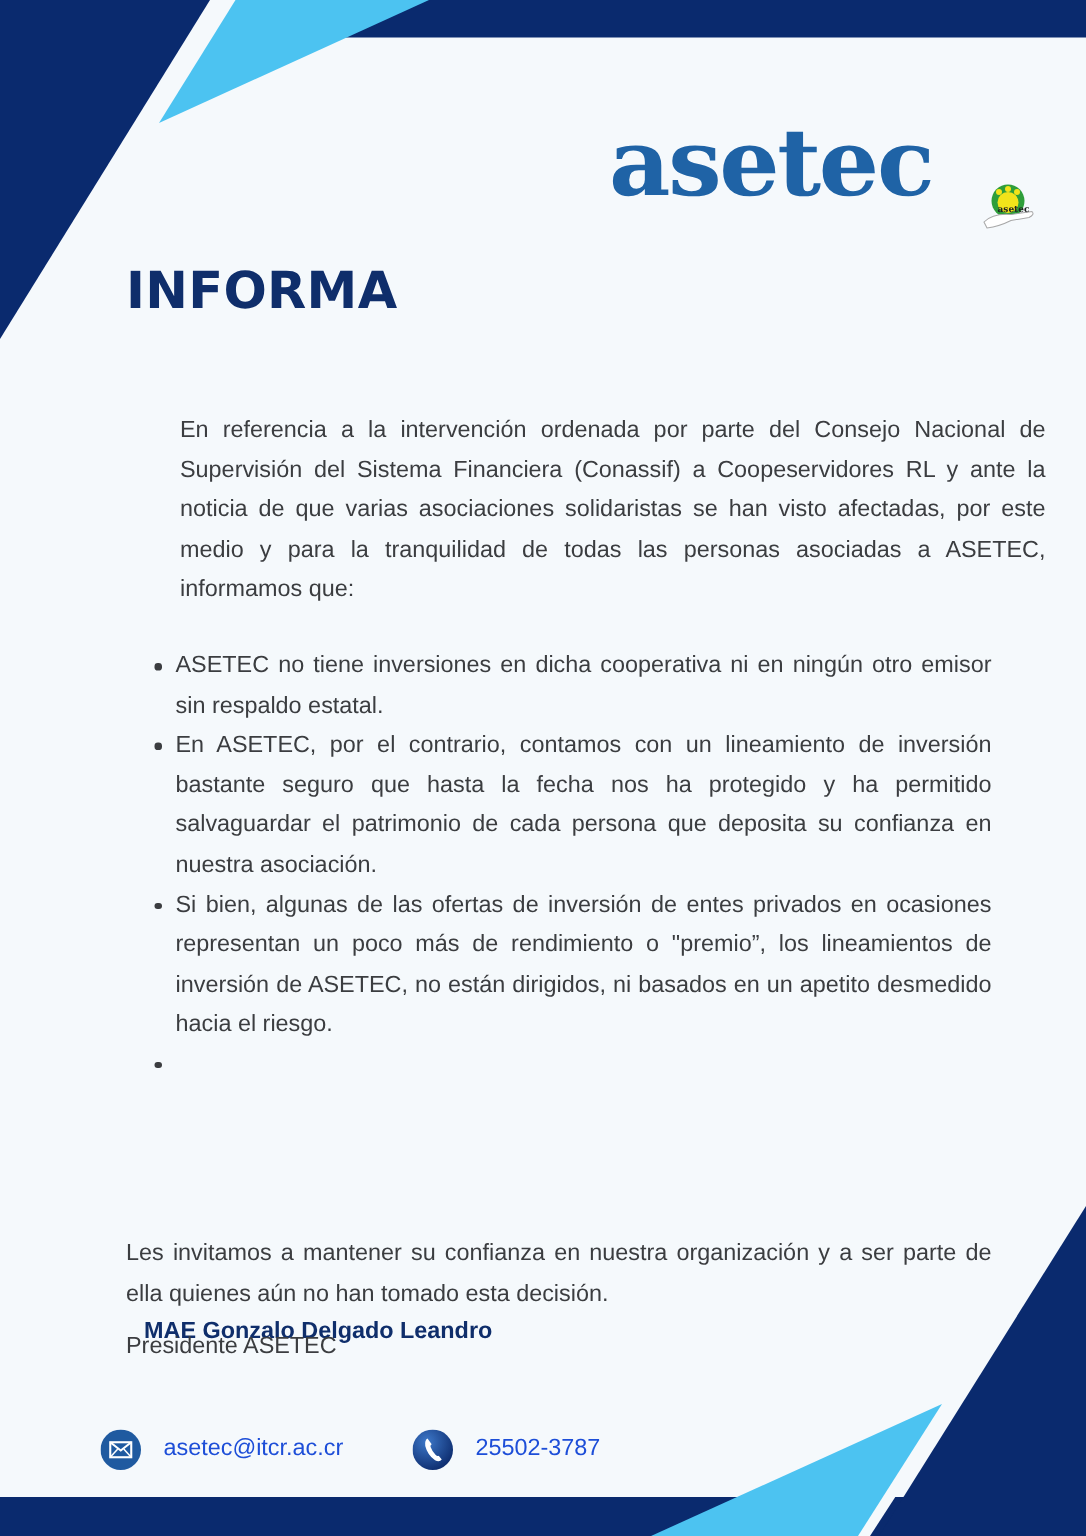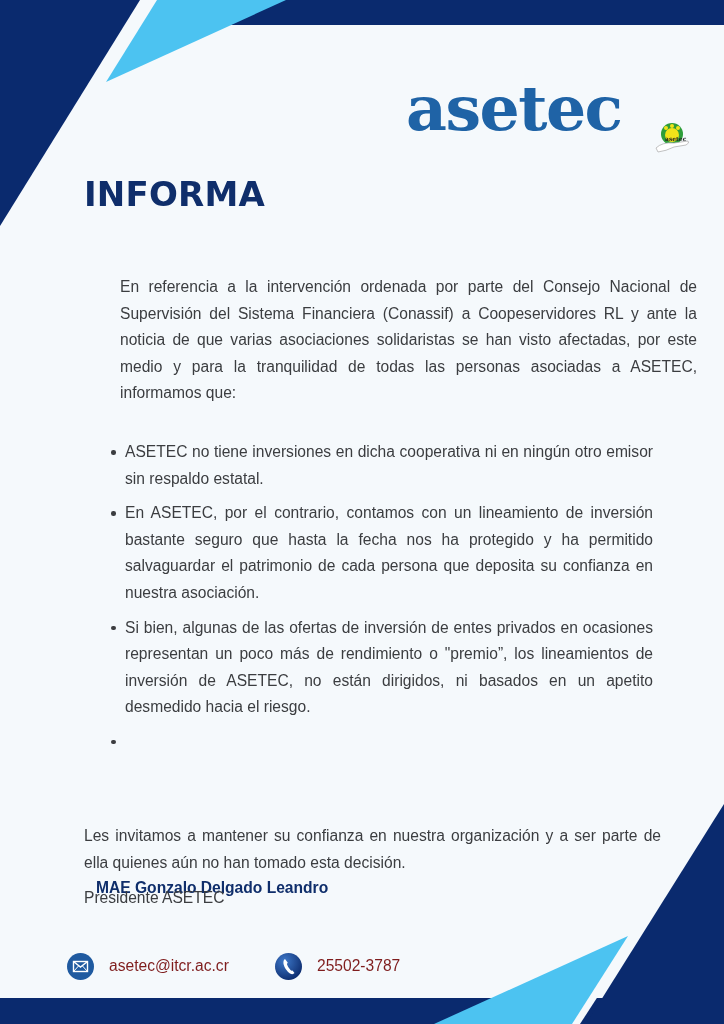--- a/index.html
+++ b/index.html
@@ -37,7 +37,7 @@
     margin: 0; padding: 0; list-style: none;
     font-size: 15.6px; line-height: 26.6px; color: #3b3d40;
   }
-  .bullets li { position: relative; text-align: justify; margin: 8px; padding: 0; }
+  .bullets li { position: relative; text-align: justify; margin: 0; padding: 0; }
   .bullets li .bullet-dot {
     position: absolute; left: -14px; top: 11px; width: 4.5px; height: 4.5px;
     border-radius: 50%; background: #3b3d40;

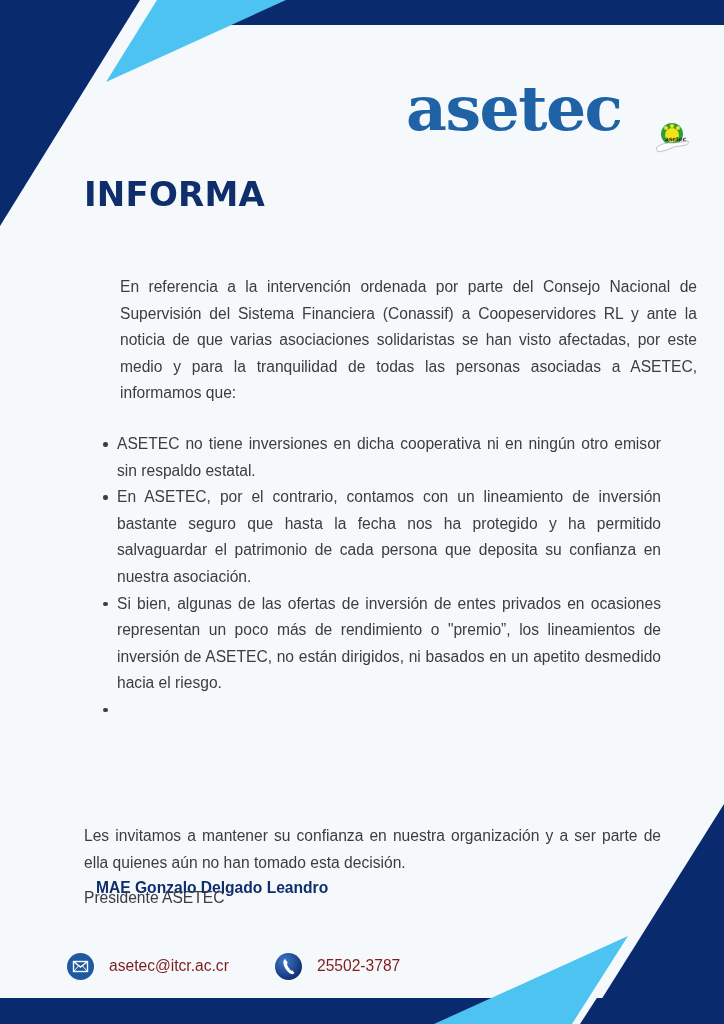--- a/index.html
+++ b/index.html
@@ -55,7 +55,7 @@
   .contact-email { left: 67px; }
   .contact-phone { left: 275px; }
   .contact-icon { width: 27px; height: 27px; display: inline-block; }
-  .contact-text { margin-left: 15px; font-size: 15.6px; color: #7f1d1d; }
+  .contact-text { margin-left: 15px; font-size: 15.6px; color: #1d4ed8; }
   a.contact-text { text-decoration: none; }
 </style>
 </head>

